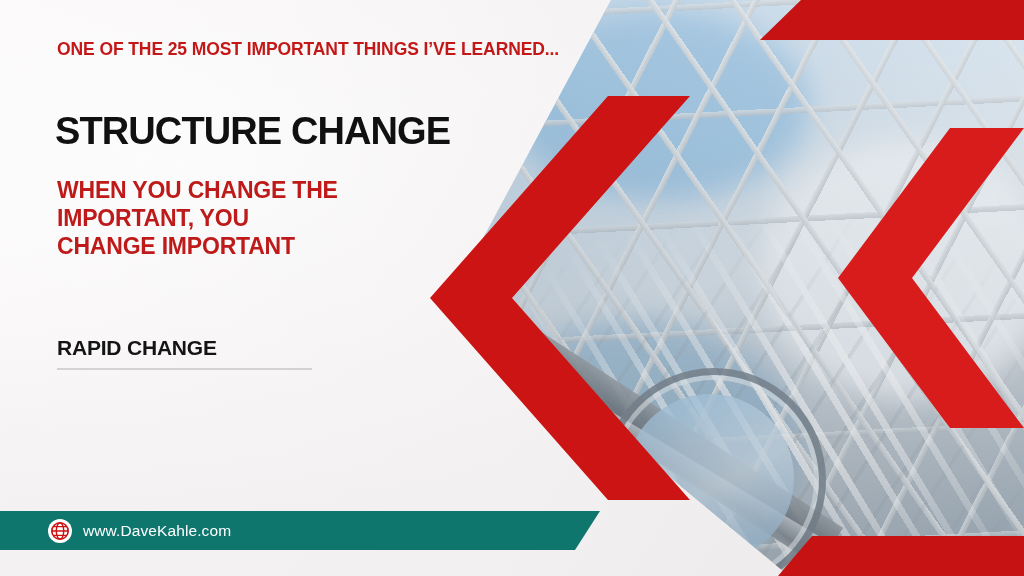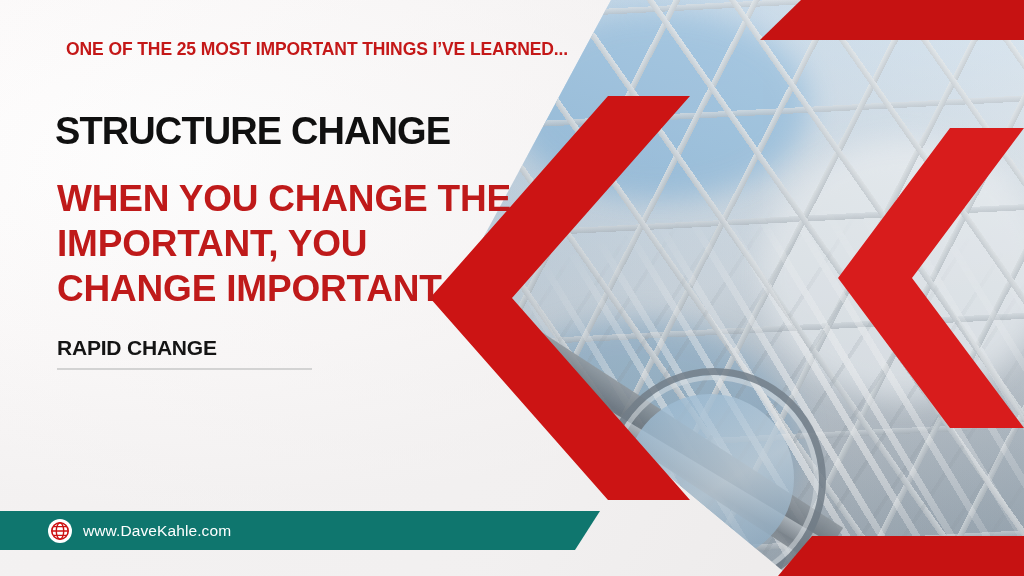--- a/index.html
+++ b/index.html
@@ -209,7 +209,7 @@
   
   .eyebrow {
     position: absolute;
-    left: 66px; top: 39px;
+    left: 57px; top: 39px;
     font-size: 17.5px;
     font-weight: bold;
     color: #c41818;

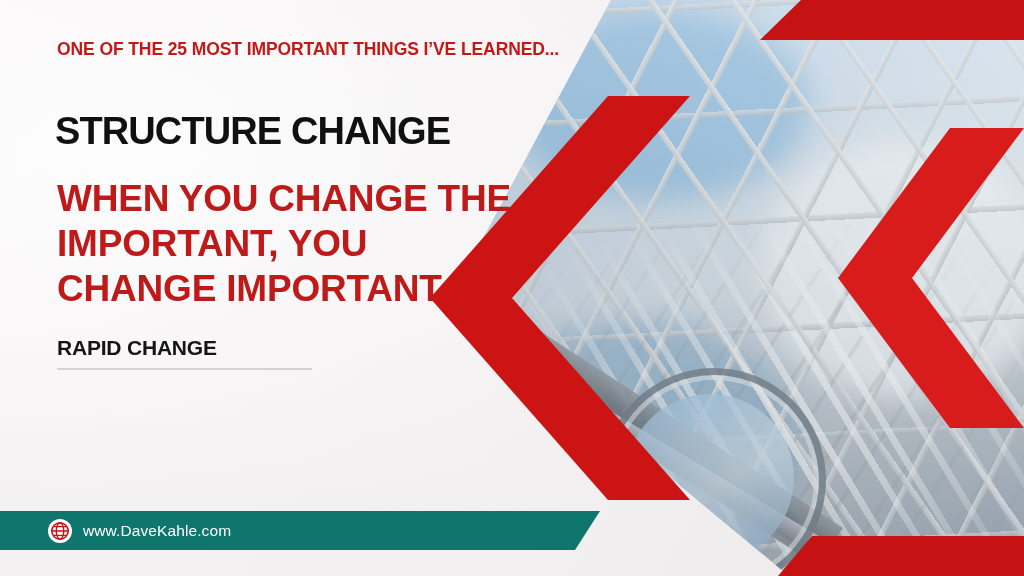--- a/index.html
+++ b/index.html
@@ -230,7 +230,7 @@
     position: absolute;
     left: 57px; top: 176px;
     width: 470px;
-    font-size: 37px;
+    font-size: 23px;
     font-weight: bold;
     color: #bf1a1a;
     line-height: 1.22;

